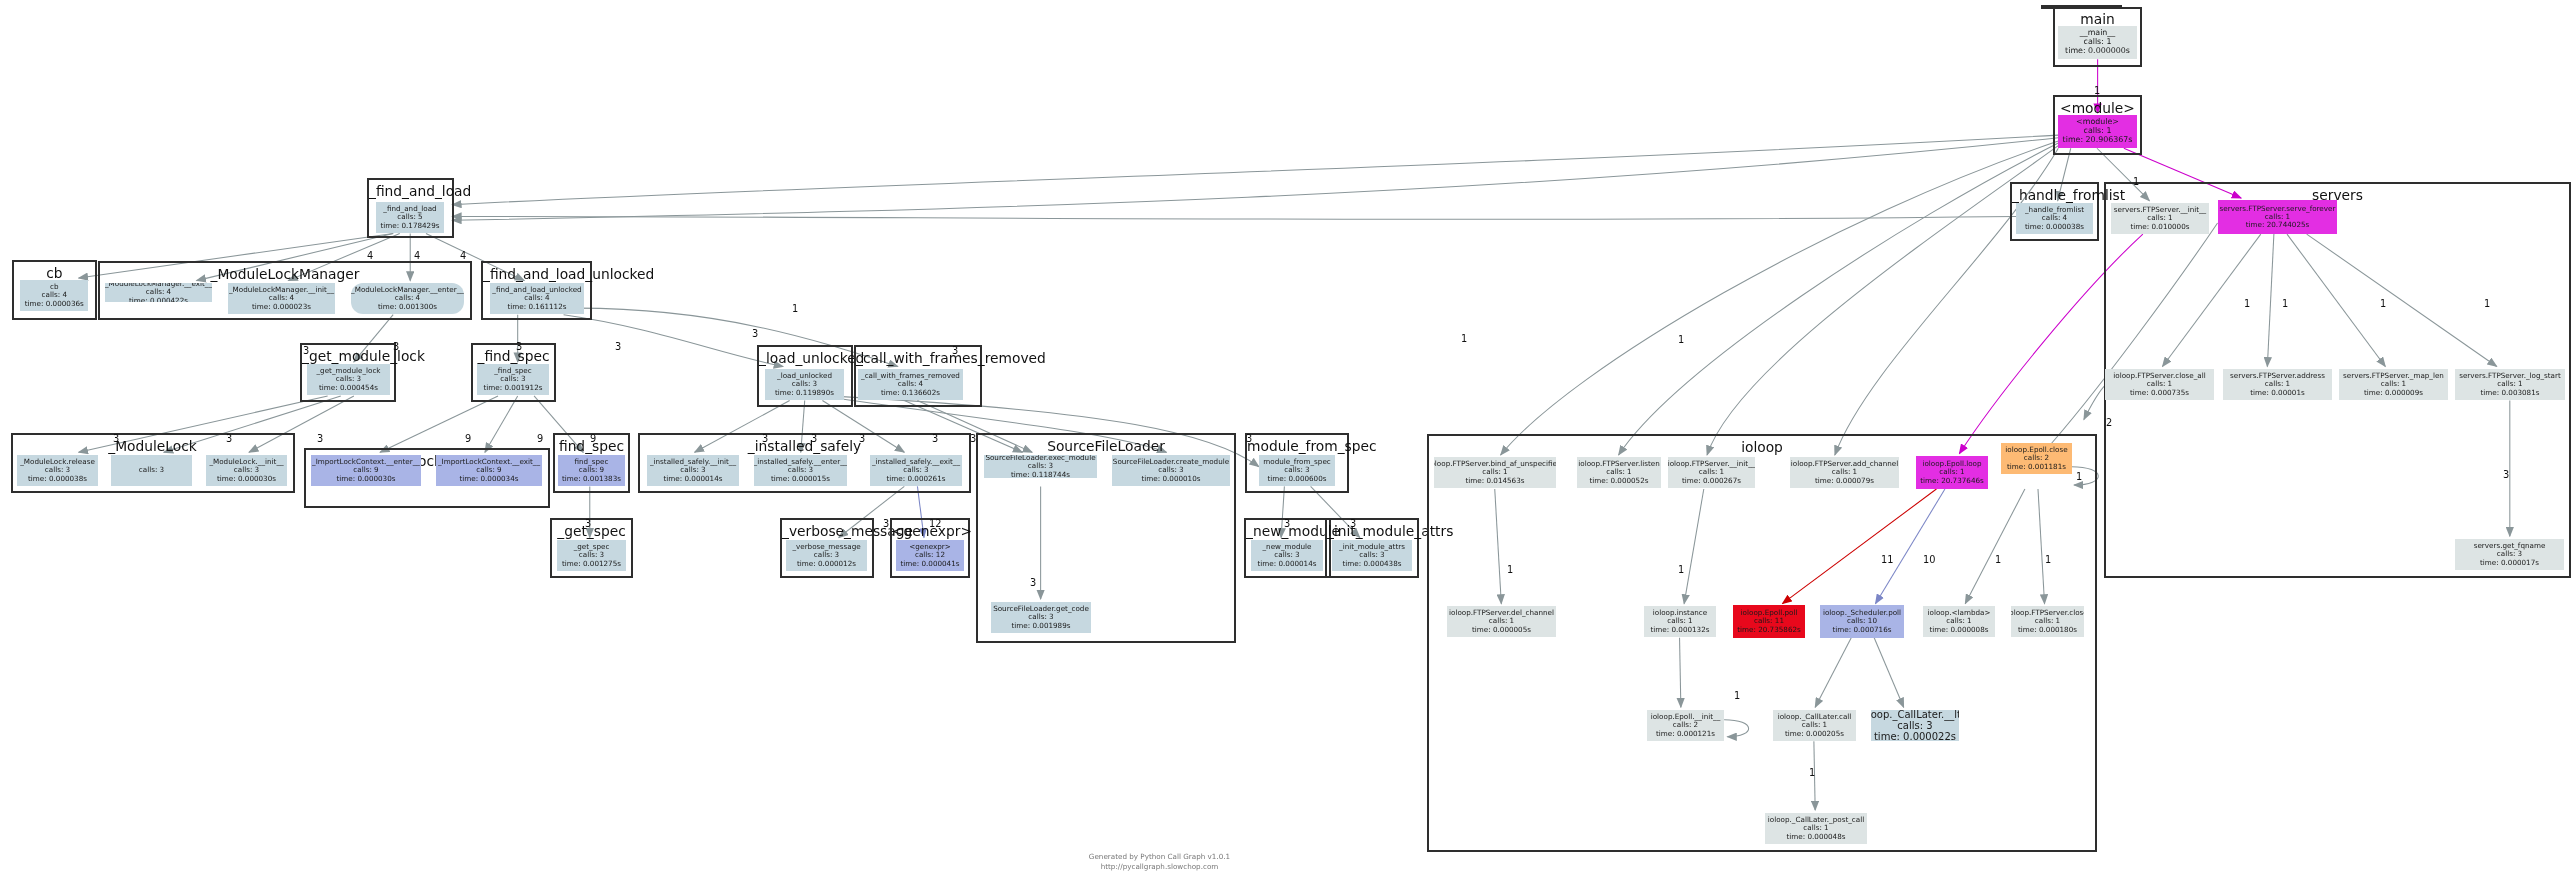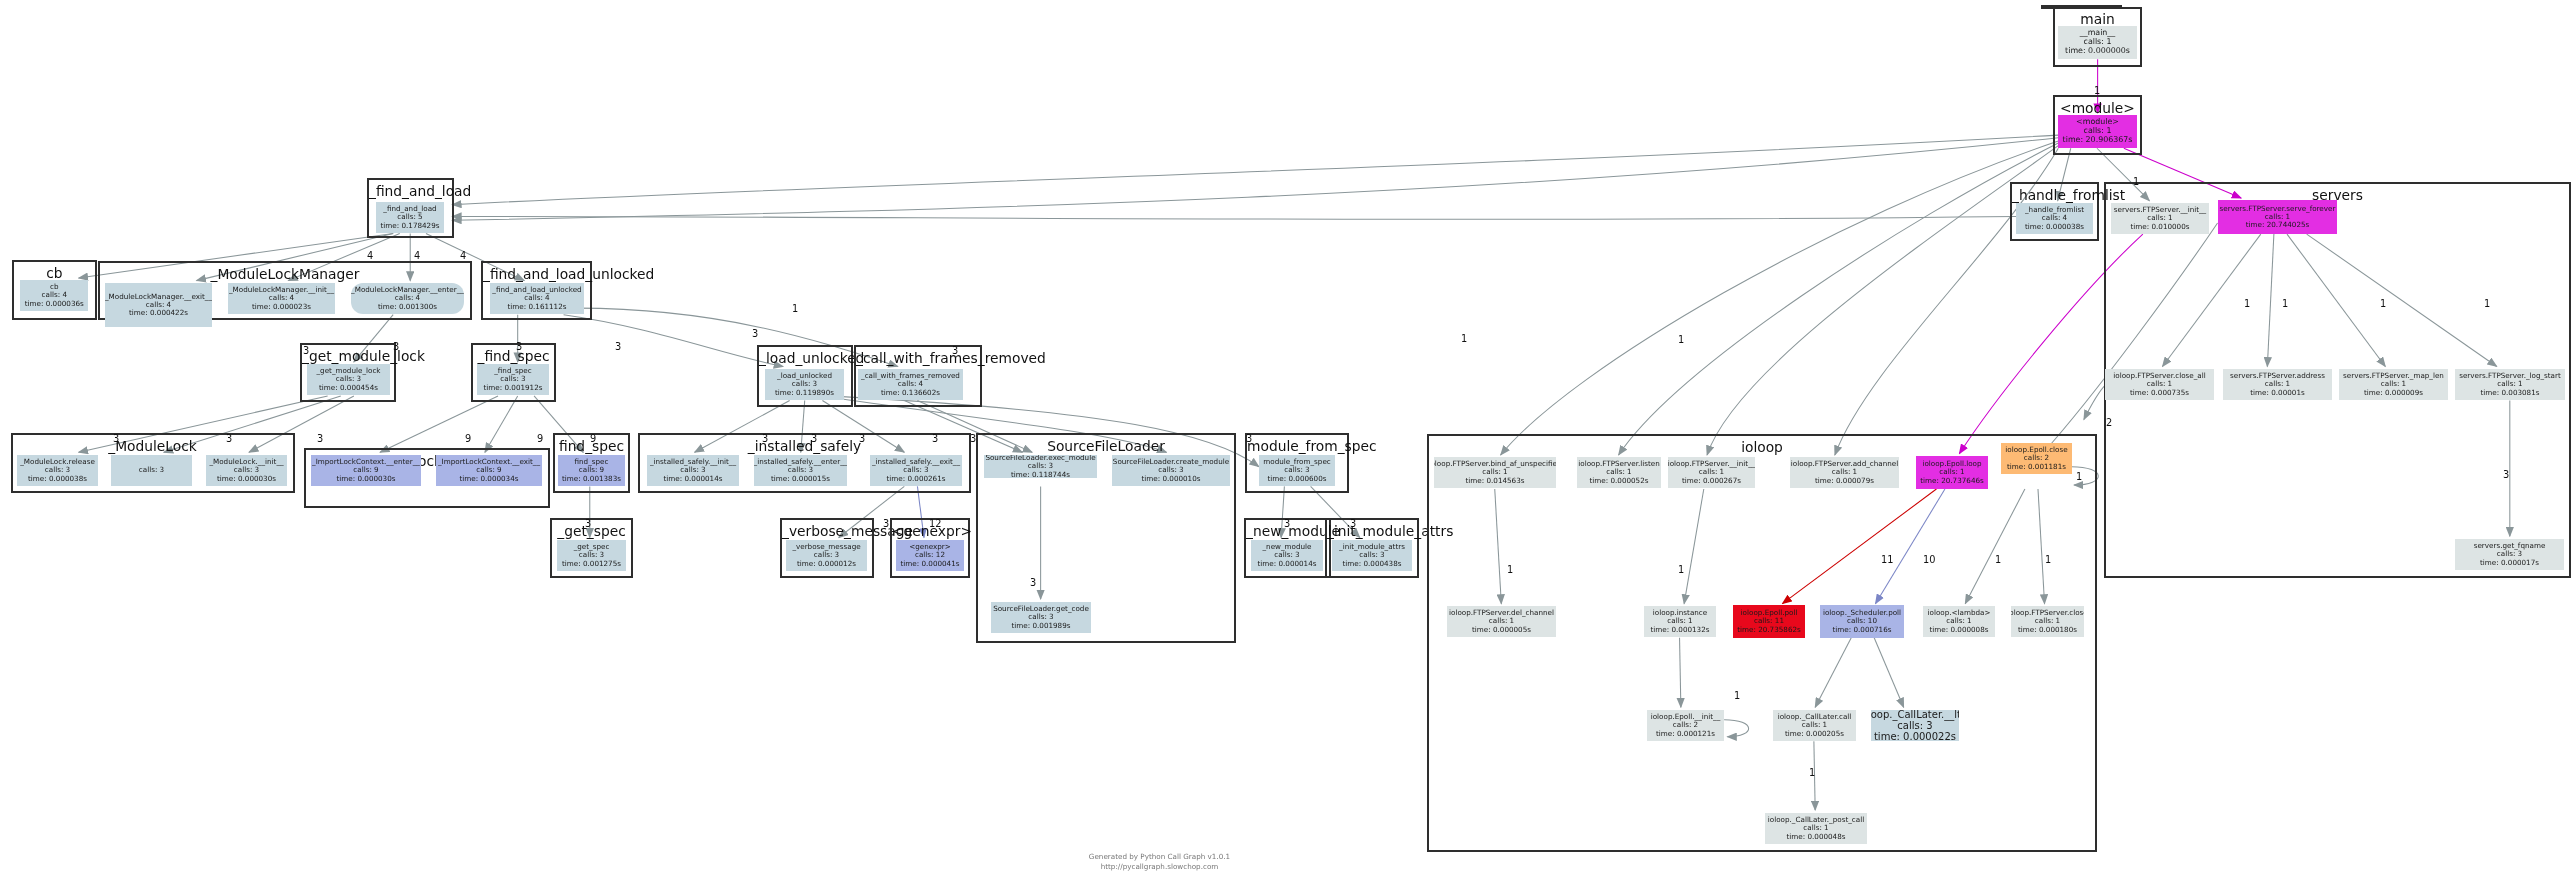--- a/index.html
+++ b/index.html
@@ -292,7 +292,7 @@
         <span class="cl">calls: 4</span>
         <span class="tm">time: 0.000036s</span>
       </div>
-      <div class="node" style="left: 105px; top: 283px; width: 107px; height: 44px; background: rgb(198, 216, 224); font-size: 7.2px;">
+      <div class="node" style="left: 105px; top: 283px; width: 107px; height: 19px; background: rgb(198, 216, 224); font-size: 7.2px;">
         <span class="nm">_ModuleLockManager.__exit__</span>
         <span class="cl">calls: 4</span>
         <span class="tm">time: 0.000422s</span>

